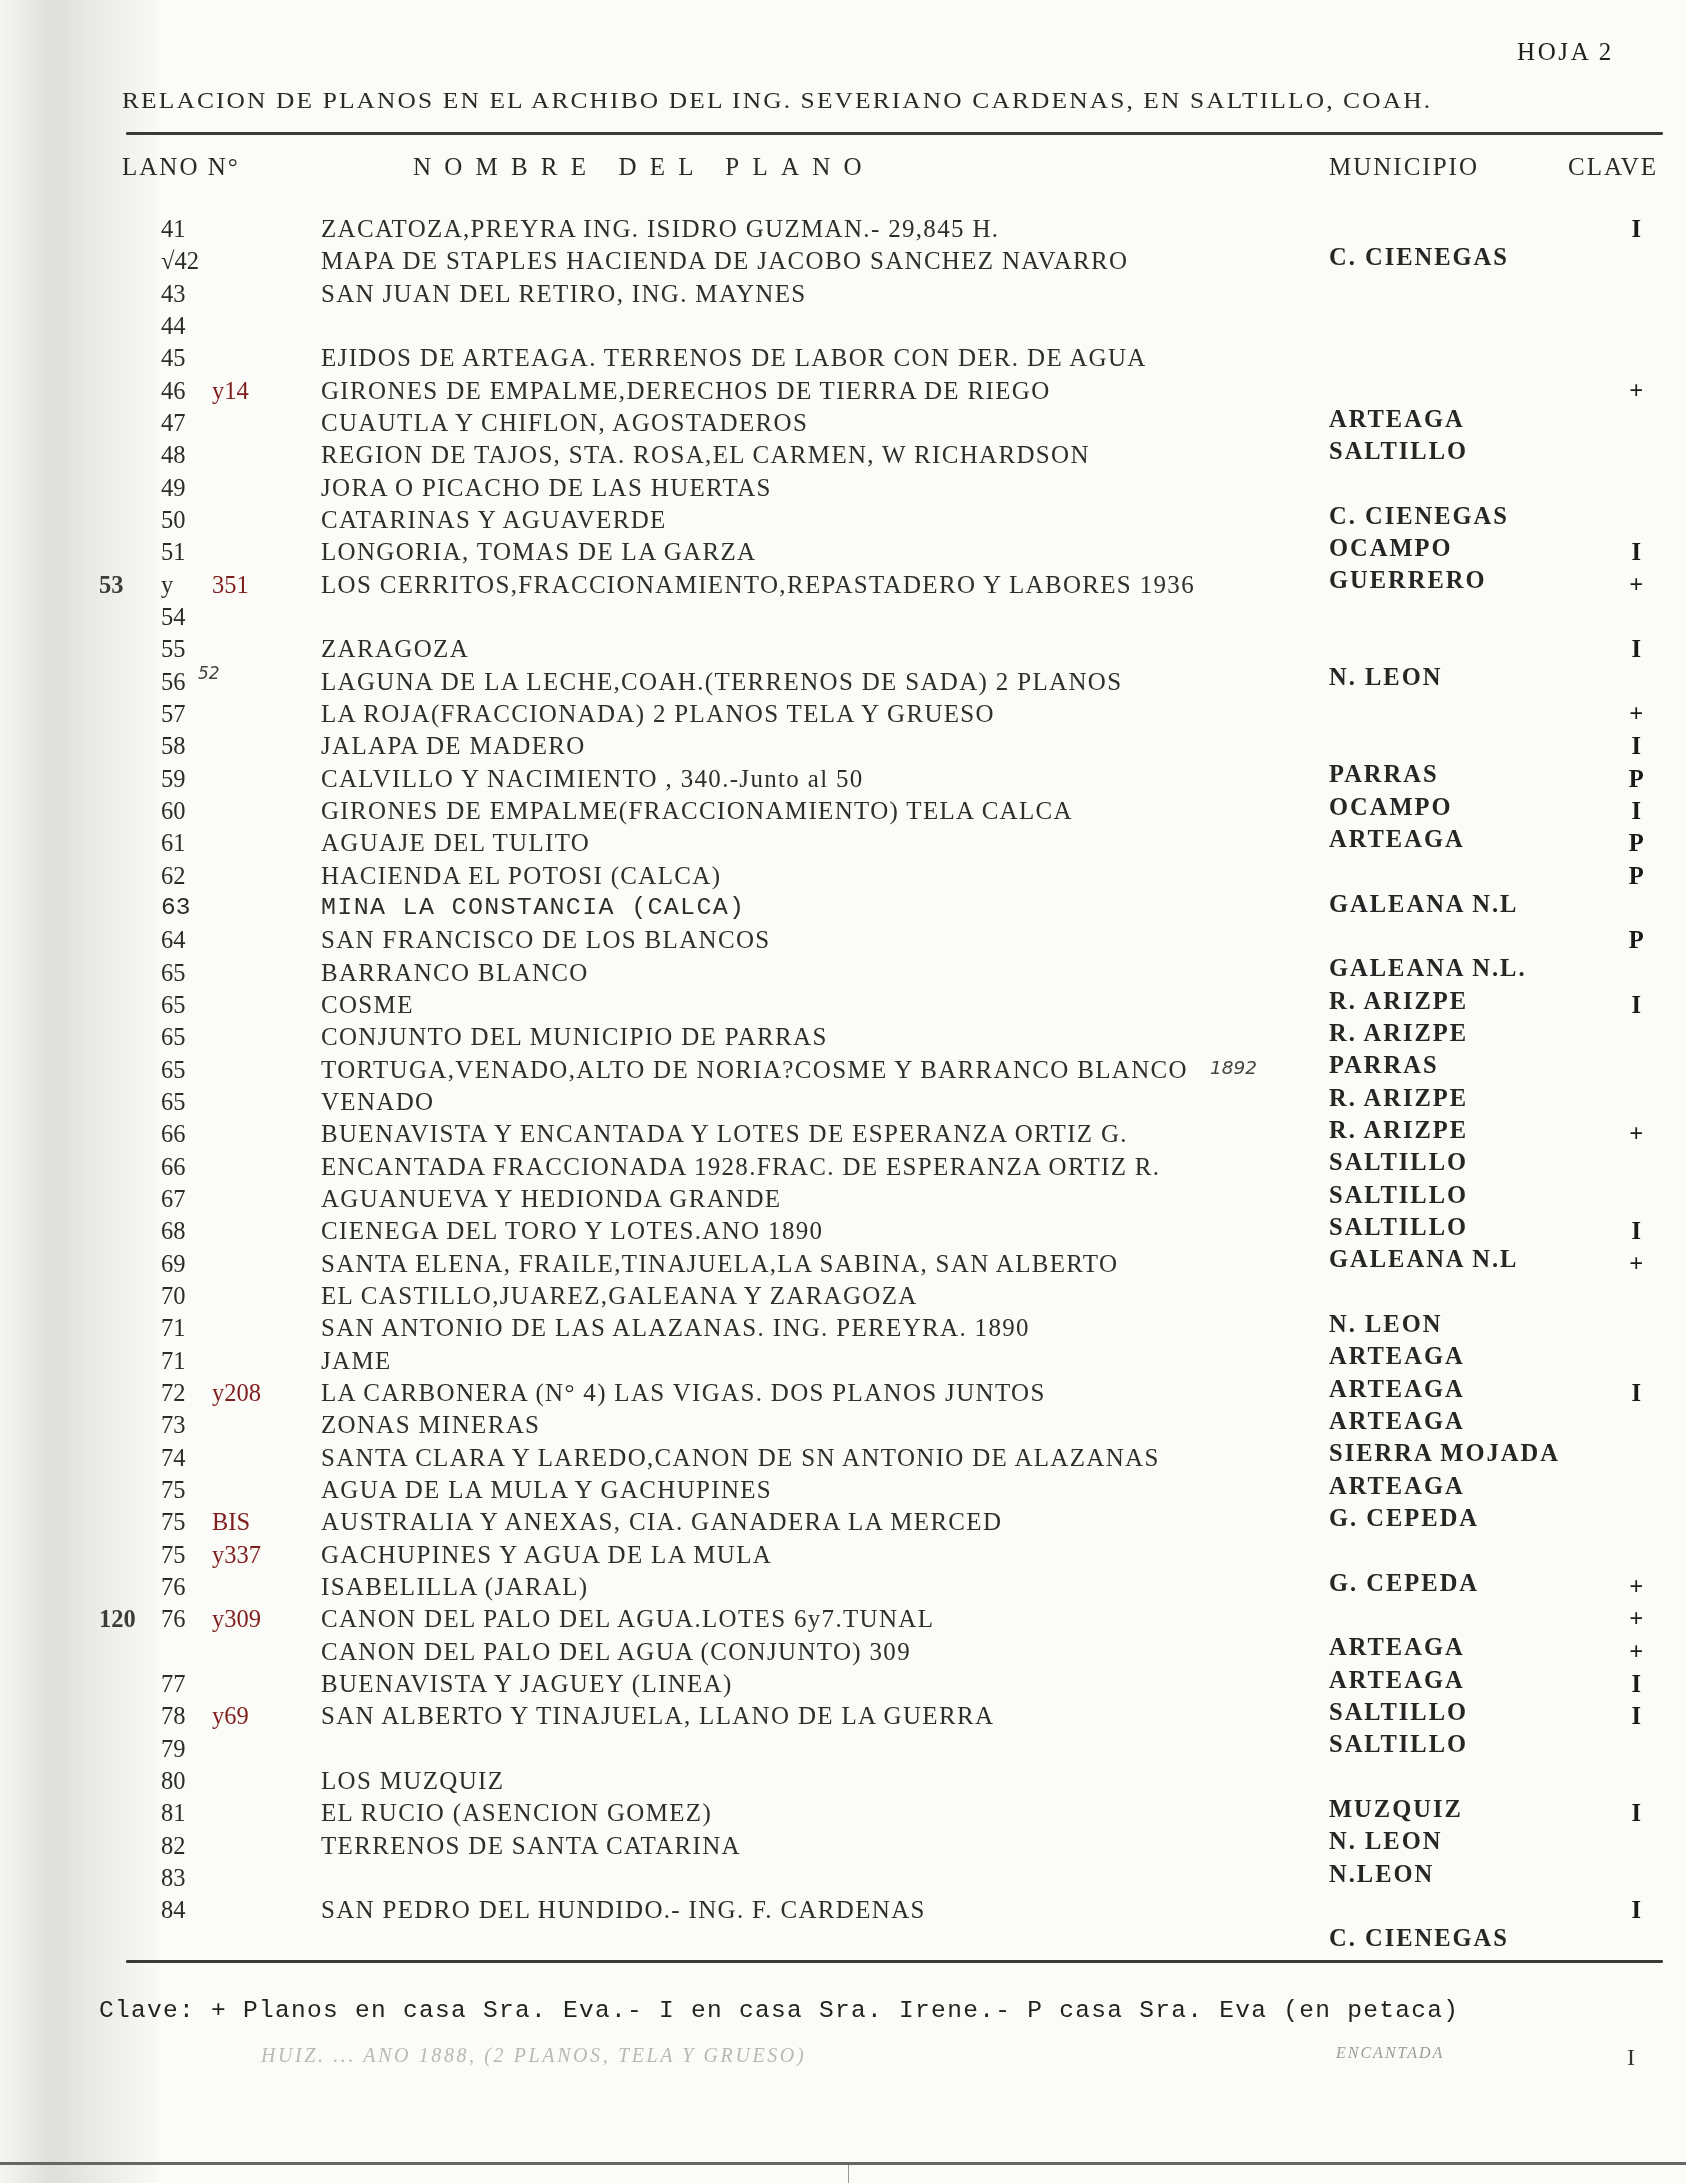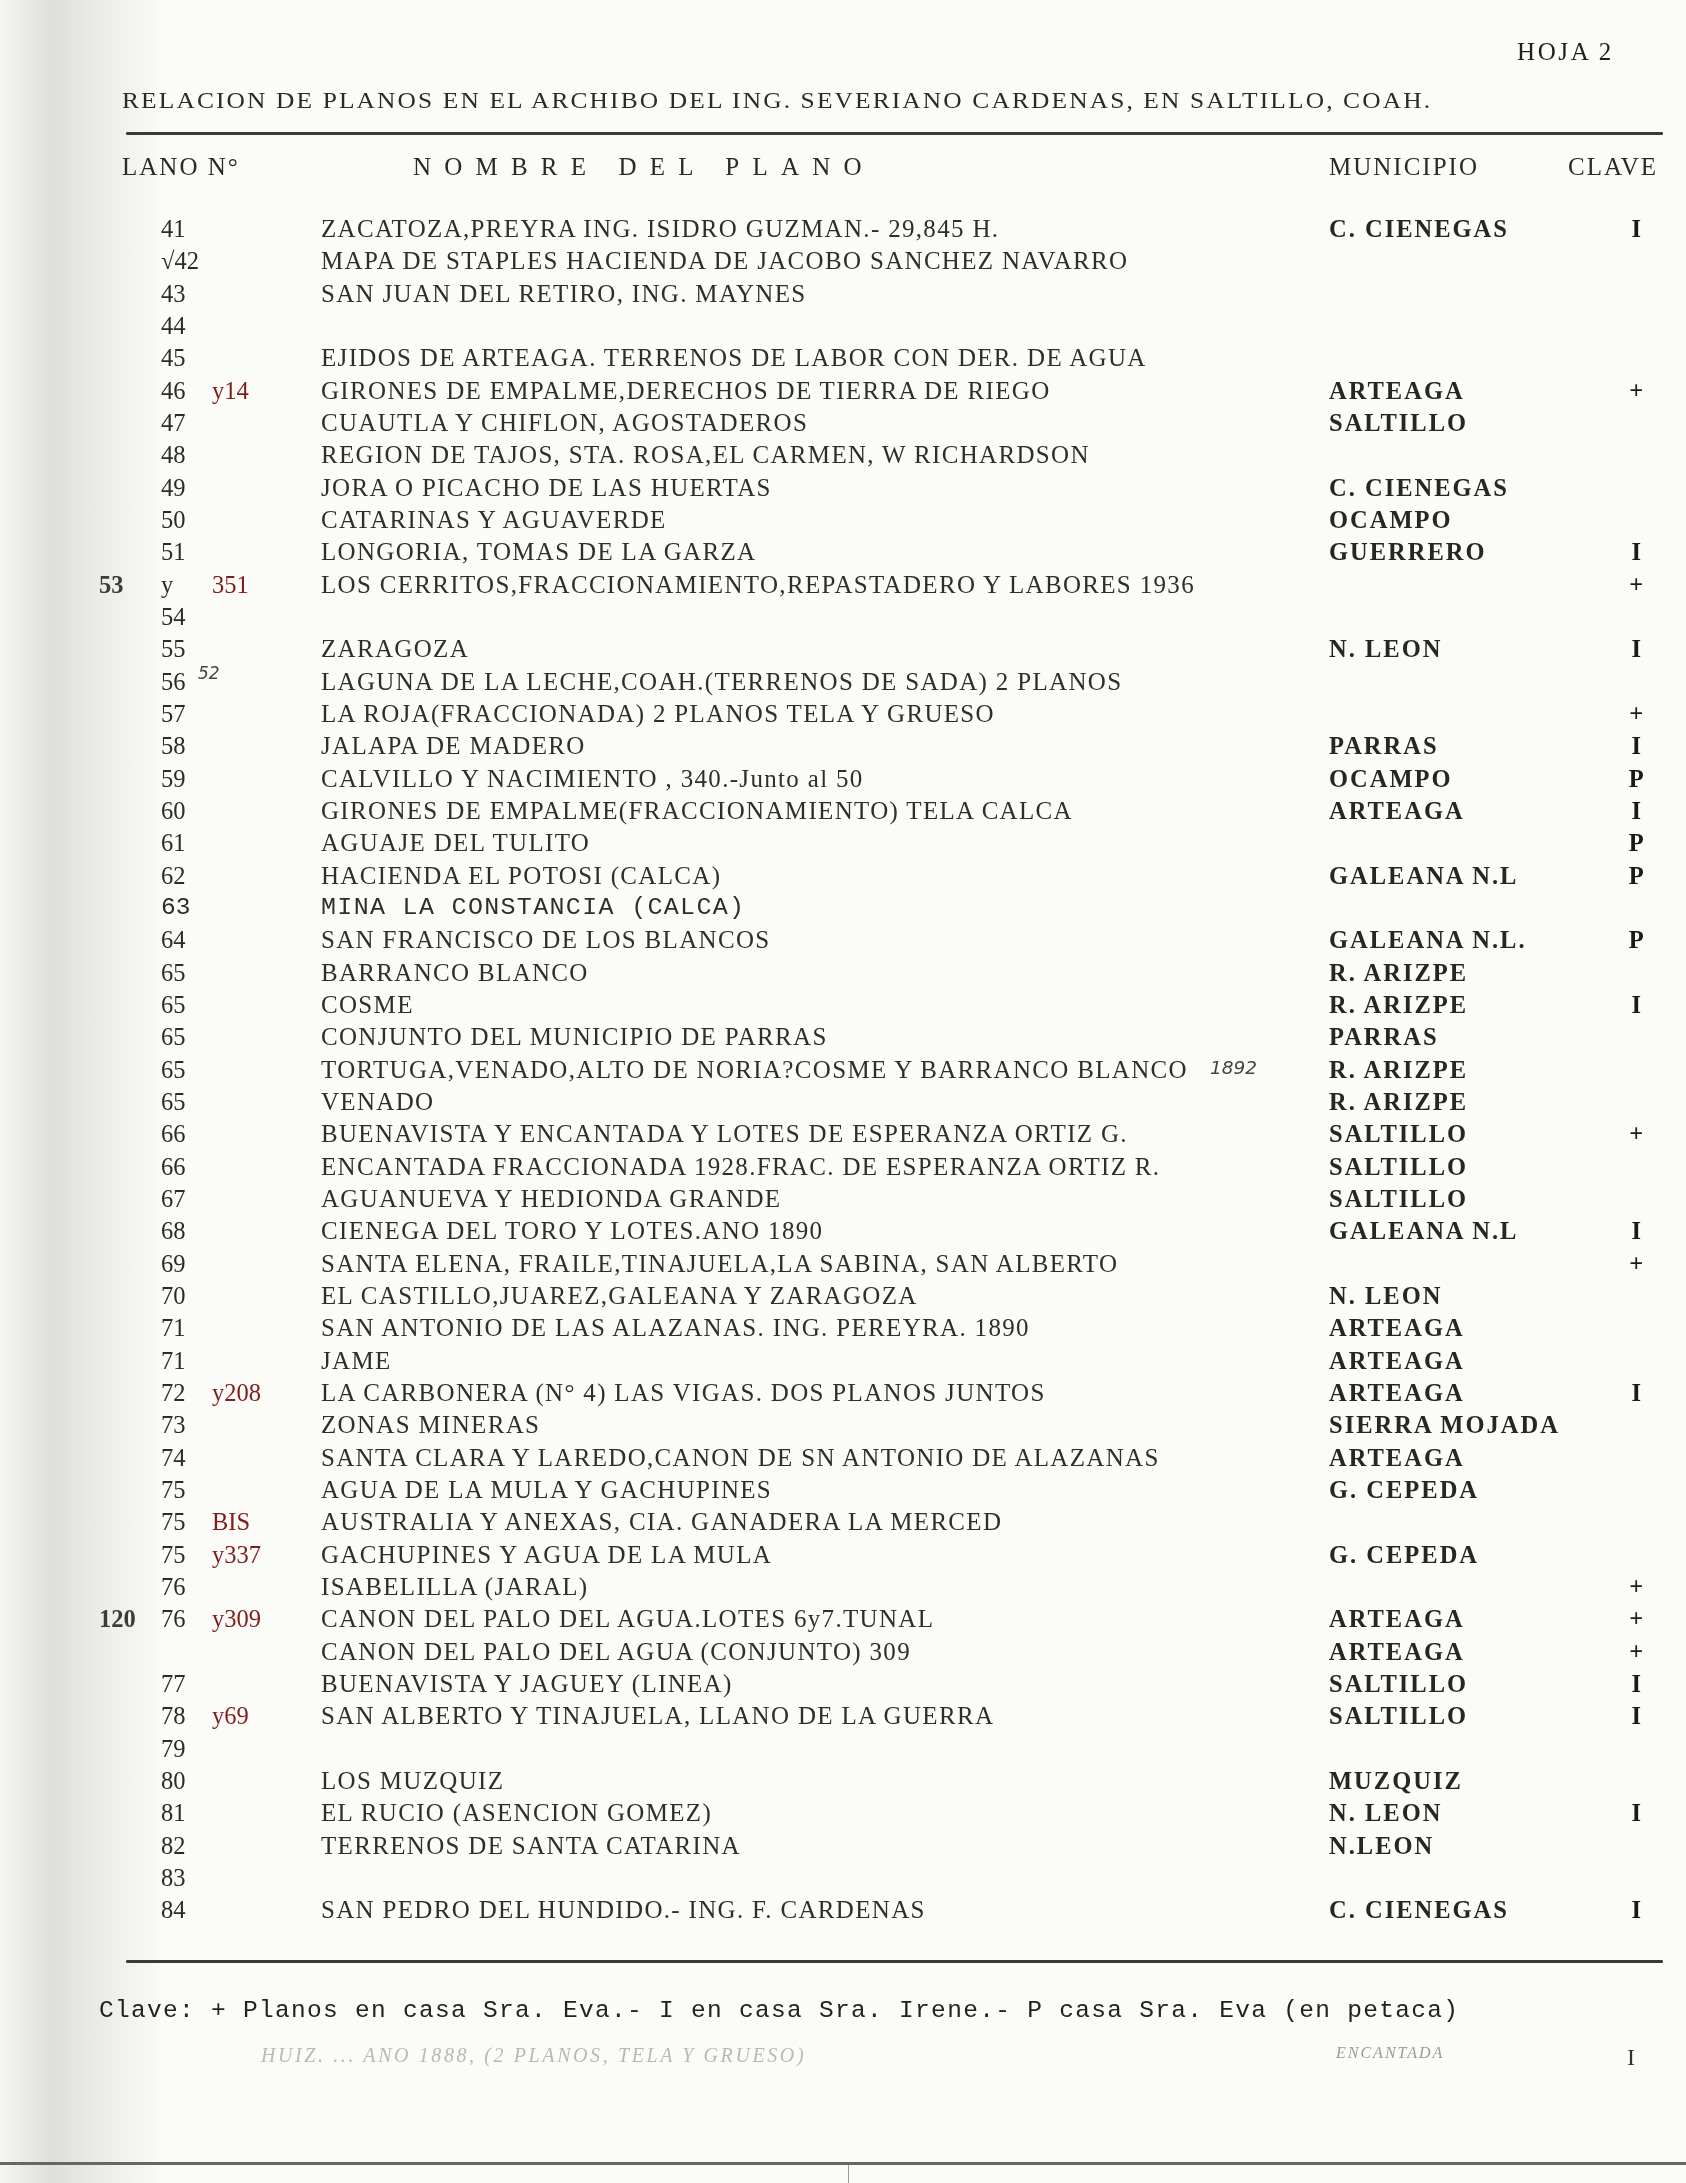--- a/index.html
+++ b/index.html
@@ -56,7 +56,7 @@
       transform: scaleX(1.02); transform-origin: left top;
     }
     .row .mun {
-      position: absolute; left: 1329px; letter-spacing: 2px; font-weight: bold; color: #262626;
+      position: absolute; left: 1329px; letter-spacing: 2px; font-weight: bold; color: #262626; margin-top: 28px;
     }
     .row .clave {
       position: absolute; left: 1623px; font-weight: bold; color: #1a1a1a;

